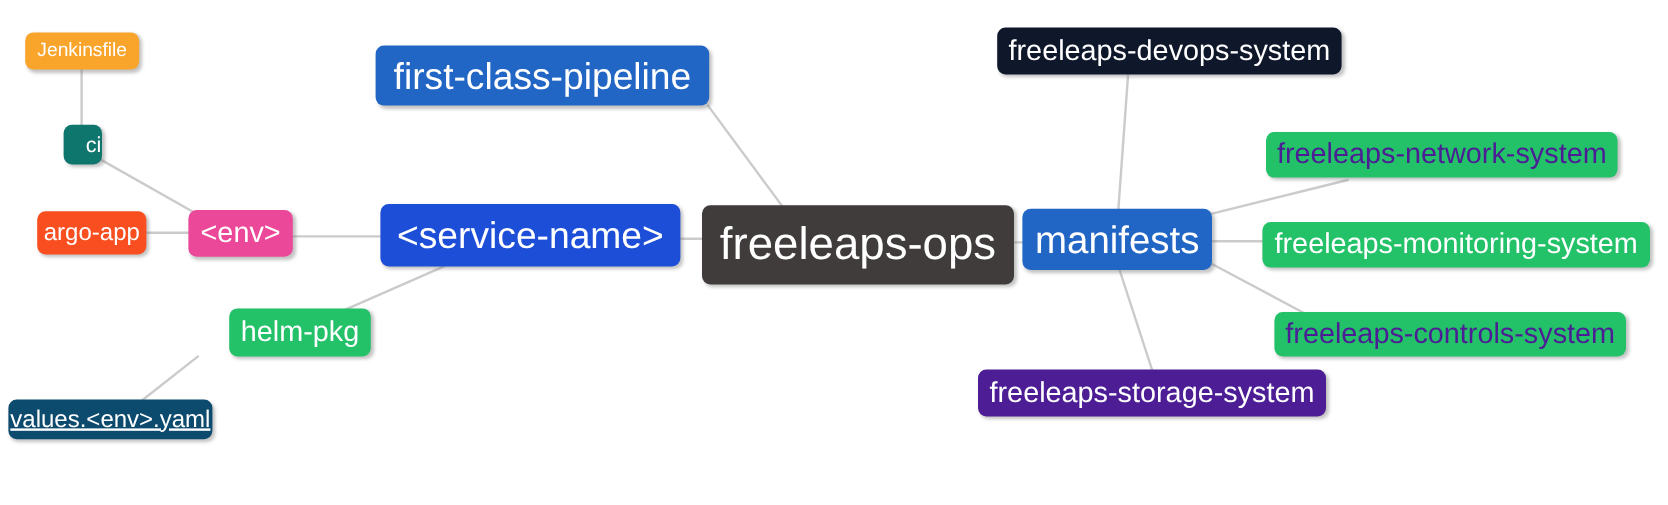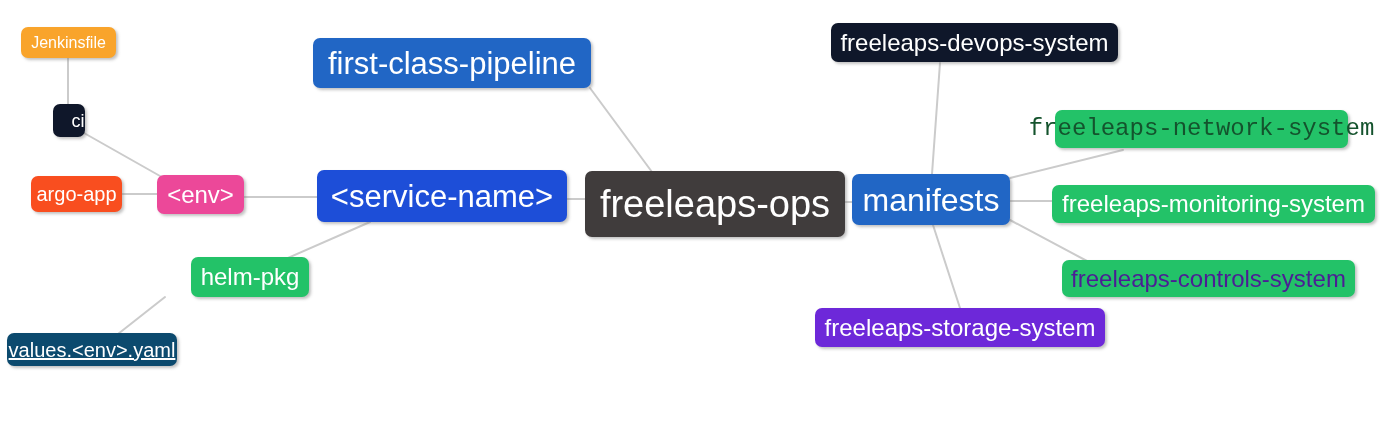--- a/index.html
+++ b/index.html
@@ -59,7 +59,7 @@
     </svg>
   <div id="node-layer">
       <div class="node" style="left: 21px; top: 27px; width: 95px; height: 31px; font-size: 16px; background: rgb(249, 164, 43); color: rgb(255, 255, 255);">Jenkinsfile</div>
-      <div class="node" style="left: 53px; top: 104px; width: 32px; height: 33px; font-size: 18px; background: #0f172a; color: rgb(255, 255, 255); padding-left: 18px;">ci</div>
+      <div class="node" style="left: 53px; top: 104px; width: 32px; height: 33px; font-size: 18px; background: #0f766e; color: rgb(255, 255, 255); padding-left: 18px;">ci</div>
       <div class="node" style="left: 31px; top: 176px; width: 91px; height: 36px; font-size: 20px; background: rgb(249, 78, 31); color: rgb(255, 255, 255);">argo-app</div>
       <div class="node" style="left: 157px; top: 175px; width: 87px; height: 39px; font-size: 24px; background: #ec4899; color: rgb(255, 255, 255);">&lt;env&gt;</div>
       <div class="node" style="left: 147px; top: 257px; width: 118px; height: 40px; font-size: 24px; background: rgb(35, 194, 104); color: rgb(255, 255, 255); margin-left: 44px;">helm-pkg</div>

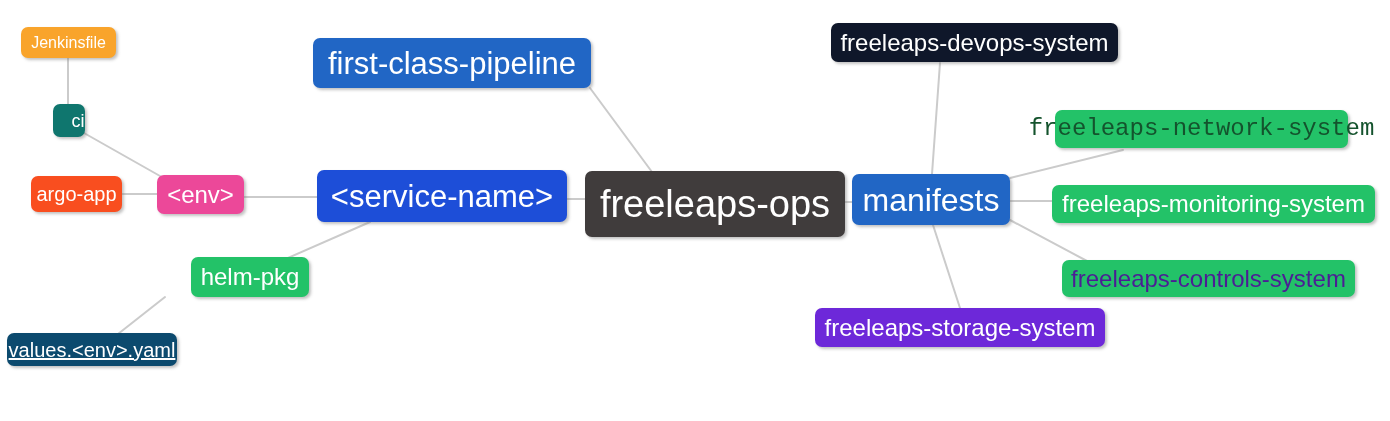--- a/index.html
+++ b/index.html
@@ -69,7 +69,7 @@
       <div class="node" style="left: 585px; top: 171px; width: 260px; height: 66px; font-size: 38px; background: rgb(64, 60, 60); color: rgb(255, 255, 255);">freeleaps-ops</div>
       <div class="node" style="left: 852px; top: 174px; width: 158px; height: 51px; font-size: 32px; background: rgb(33, 102, 197); color: #ffffff;">manifests</div>
       <div class="node" style="left: 795px; top: 23px; width: 287px; height: 39px; font-size: 24px; background: #0f172a; color: rgb(255, 255, 255); margin-left: 36px;">freeleaps-devops-system</div>
-      <div class="node" style="left: 1055px; top: 110px; width: 293px; height: 38px; font-size: 24px; background: rgb(35, 194, 104); color: #14532d; font-family: Liberation Mono, monospace;">freeleaps-network-system</div>
+      <div class="node" style="left: 1055px; top: 110px; width: 293px; height: 38px; font-size: 24px; background: rgb(35, 194, 104); color: #4c1d95;">freeleaps-network-system</div>
       <div class="node" style="left: 1052px; top: 185px; width: 323px; height: 38px; font-size: 24px; background: rgb(35, 194, 104); color: rgb(255, 255, 255);">freeleaps-monitoring-system</div>
       <div class="node" style="left: 1062px; top: 260px; width: 293px; height: 37px; font-size: 24px; background: rgb(35, 194, 104); color: #4c1d95;">freeleaps-controls-system</div>
       <div class="node" style="left: 815px; top: 308px; width: 290px; height: 39px; font-size: 24px; background: #6d28d9; color: rgb(255, 255, 255);">freeleaps-storage-system</div>

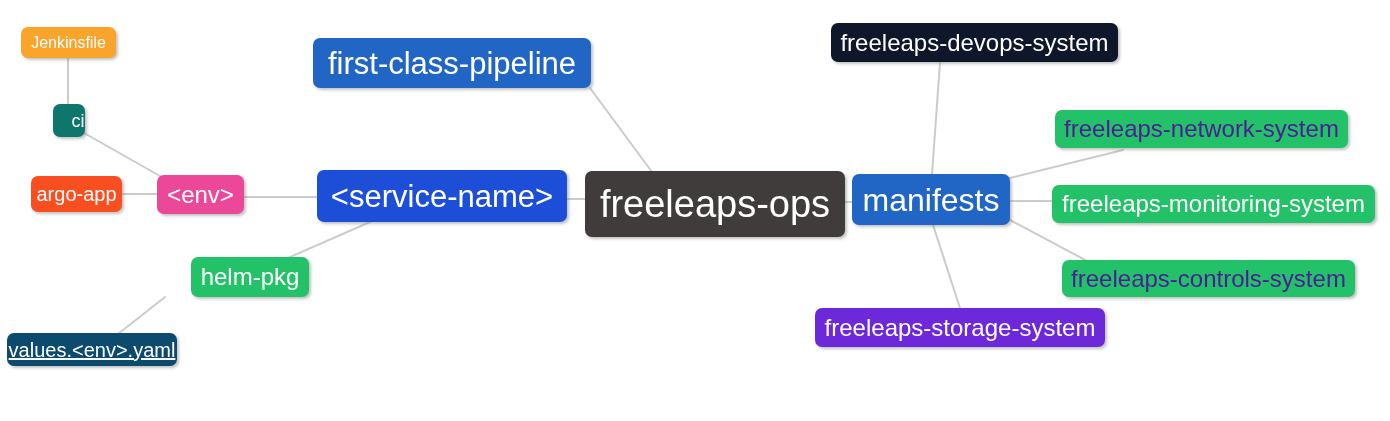--- a/index.html
+++ b/index.html
@@ -72,7 +72,7 @@
       <div class="node" style="left: 1055px; top: 110px; width: 293px; height: 38px; font-size: 24px; background: rgb(35, 194, 104); color: #4c1d95;">freeleaps-network-system</div>
       <div class="node" style="left: 1052px; top: 185px; width: 323px; height: 38px; font-size: 24px; background: rgb(35, 194, 104); color: rgb(255, 255, 255);">freeleaps-monitoring-system</div>
       <div class="node" style="left: 1062px; top: 260px; width: 293px; height: 37px; font-size: 24px; background: rgb(35, 194, 104); color: #4c1d95;">freeleaps-controls-system</div>
-      <div class="node" style="left: 815px; top: 308px; width: 290px; height: 39px; font-size: 24px; background: #6d28d9; color: rgb(255, 255, 255);">freeleaps-storage-system</div>
+      <div class="node" style="left: 815px; top: 308px; width: 290px; height: 39px; font-size: 24px; background: #4c1d95; color: rgb(255, 255, 255);">freeleaps-storage-system</div>
     </div>
 </div>
 

